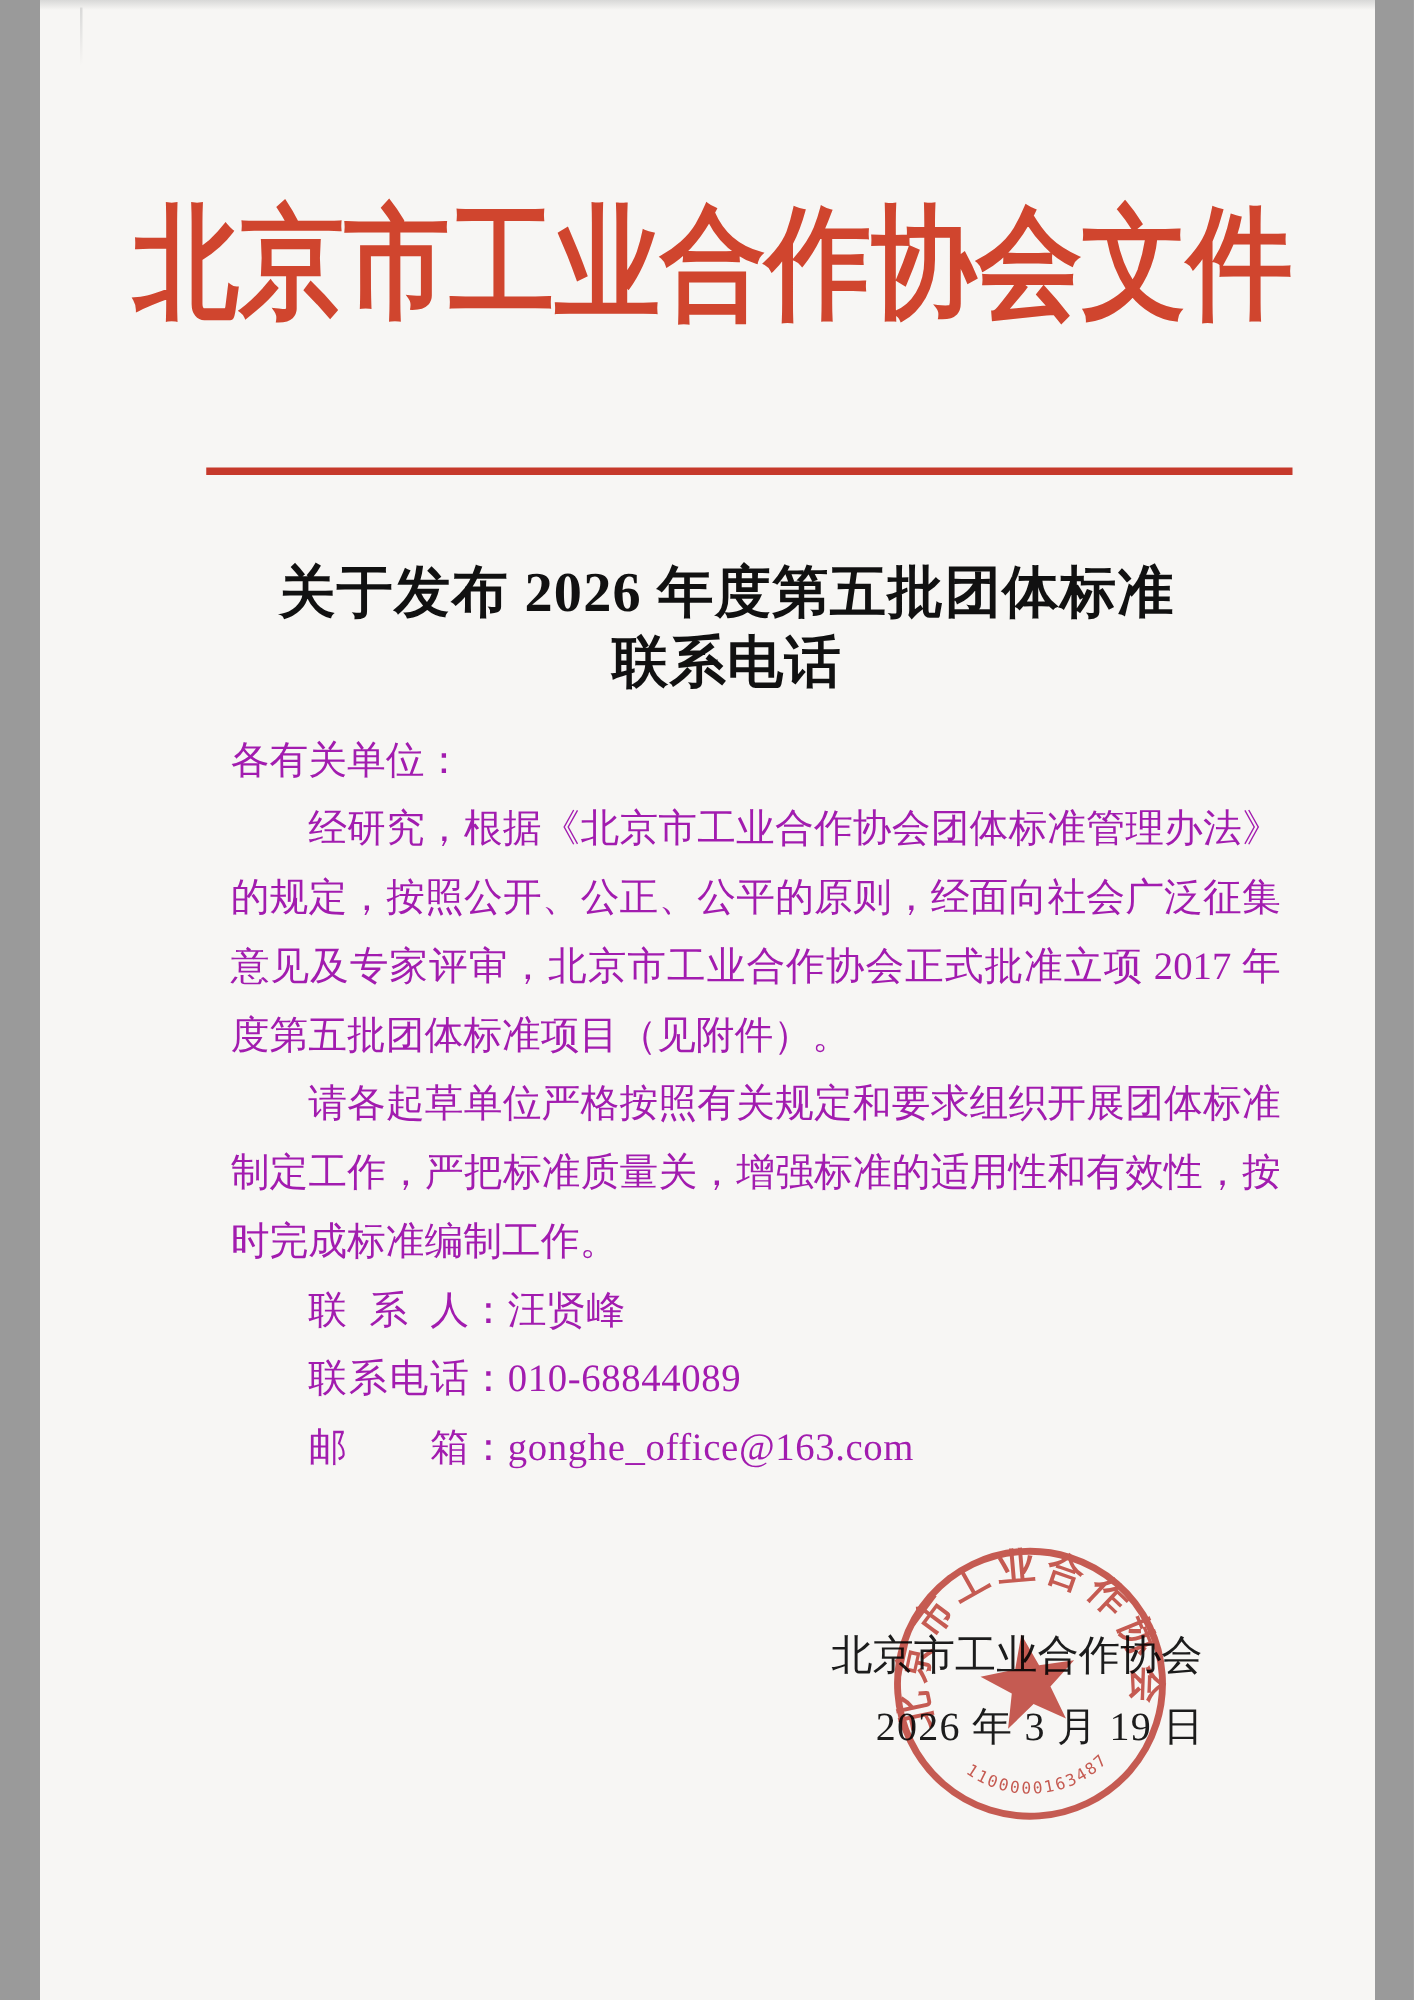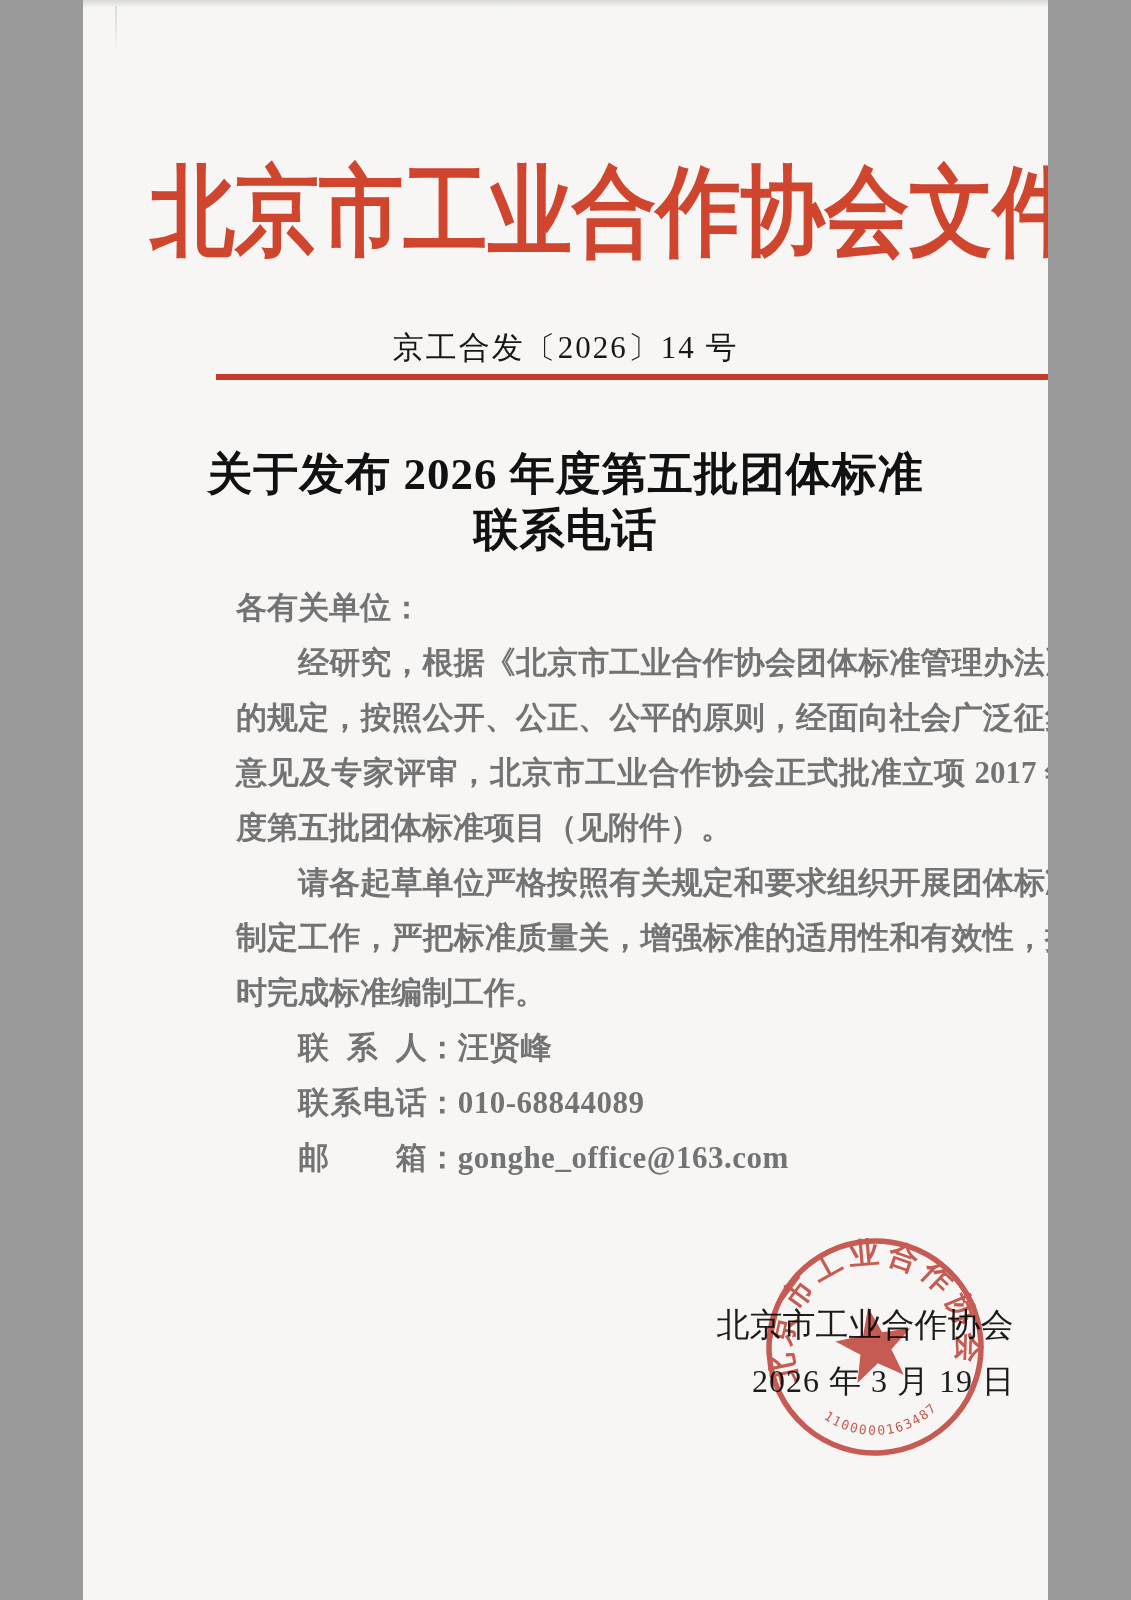--- a/index.html
+++ b/index.html
@@ -5,7 +5,7 @@
   html,body{margin:0;padding:0;background:#9a9a9a;}
   .page{
     position:relative;
-    width:965px;height:1600px;
+    width:1068px;height:1600px;
     margin:0 auto;
     background:#f7f6f4;
     overflow:hidden;

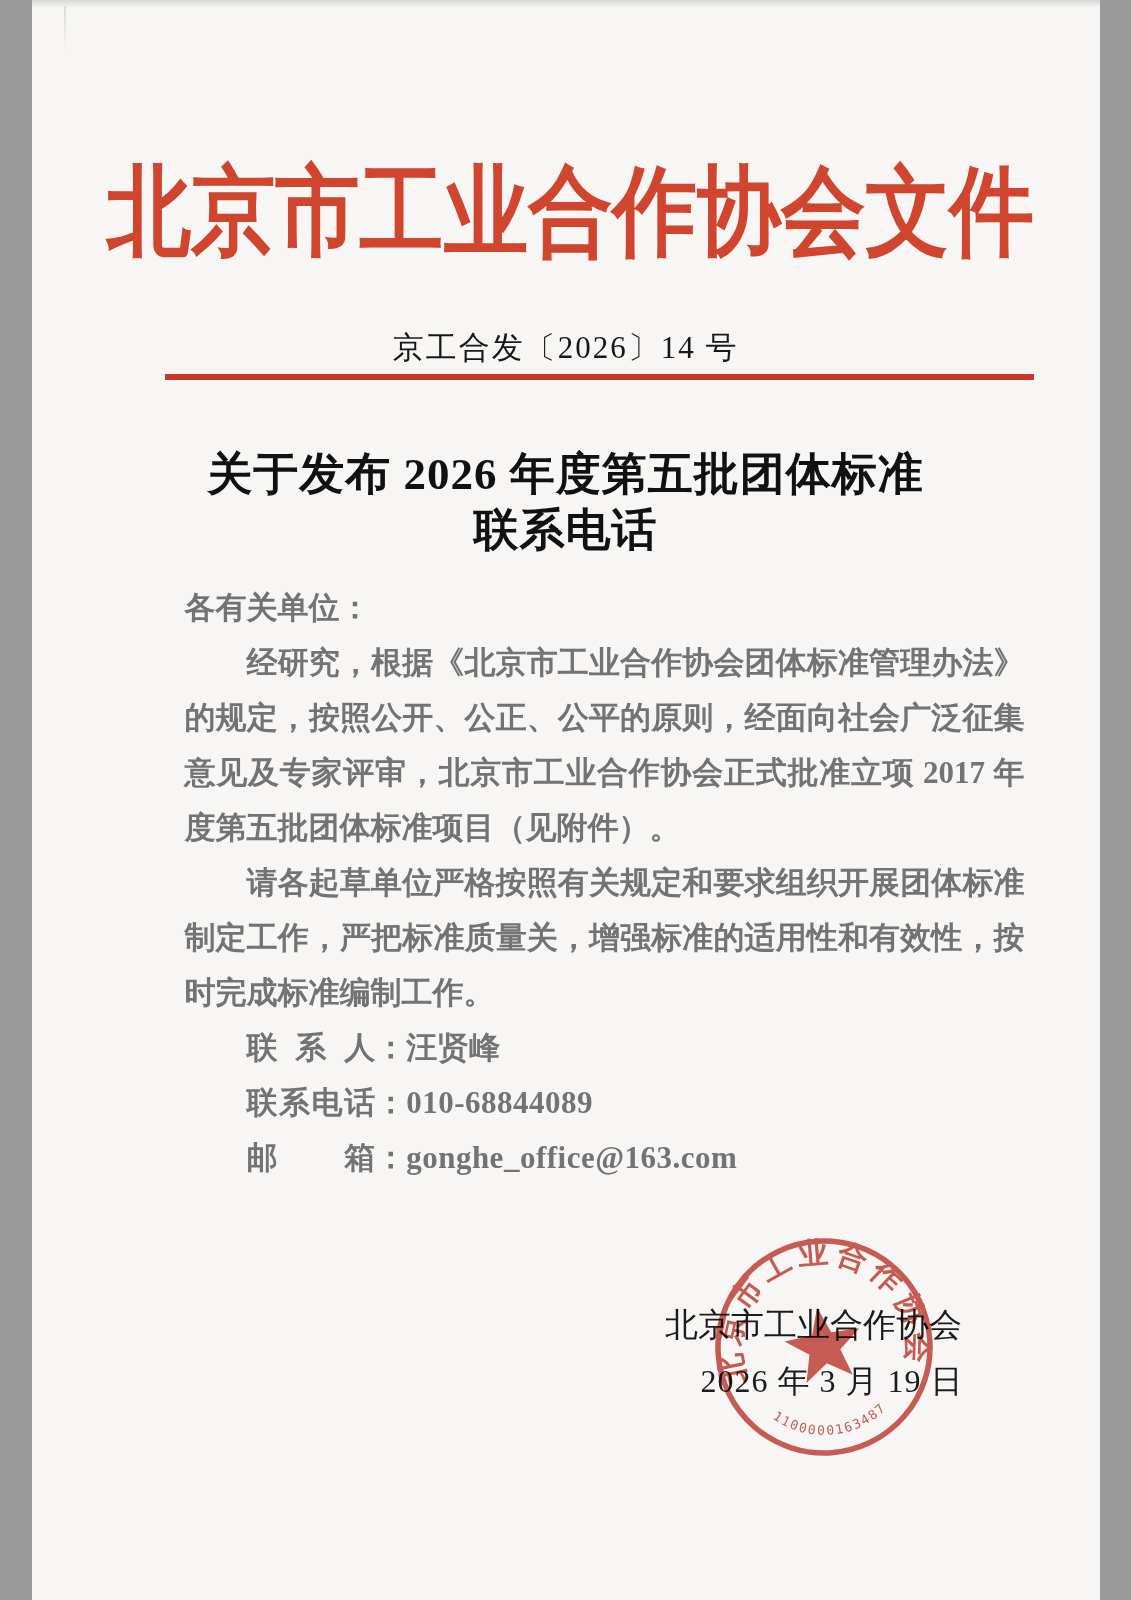--- a/index.html
+++ b/index.html
@@ -100,7 +100,6 @@
 
   <div class="org-title">北京市工业合作协会文件</div>
 
-  <div class="doc-number">京工合发〔2026〕14 号</div>
 
   <div class="red-rule"></div>
 

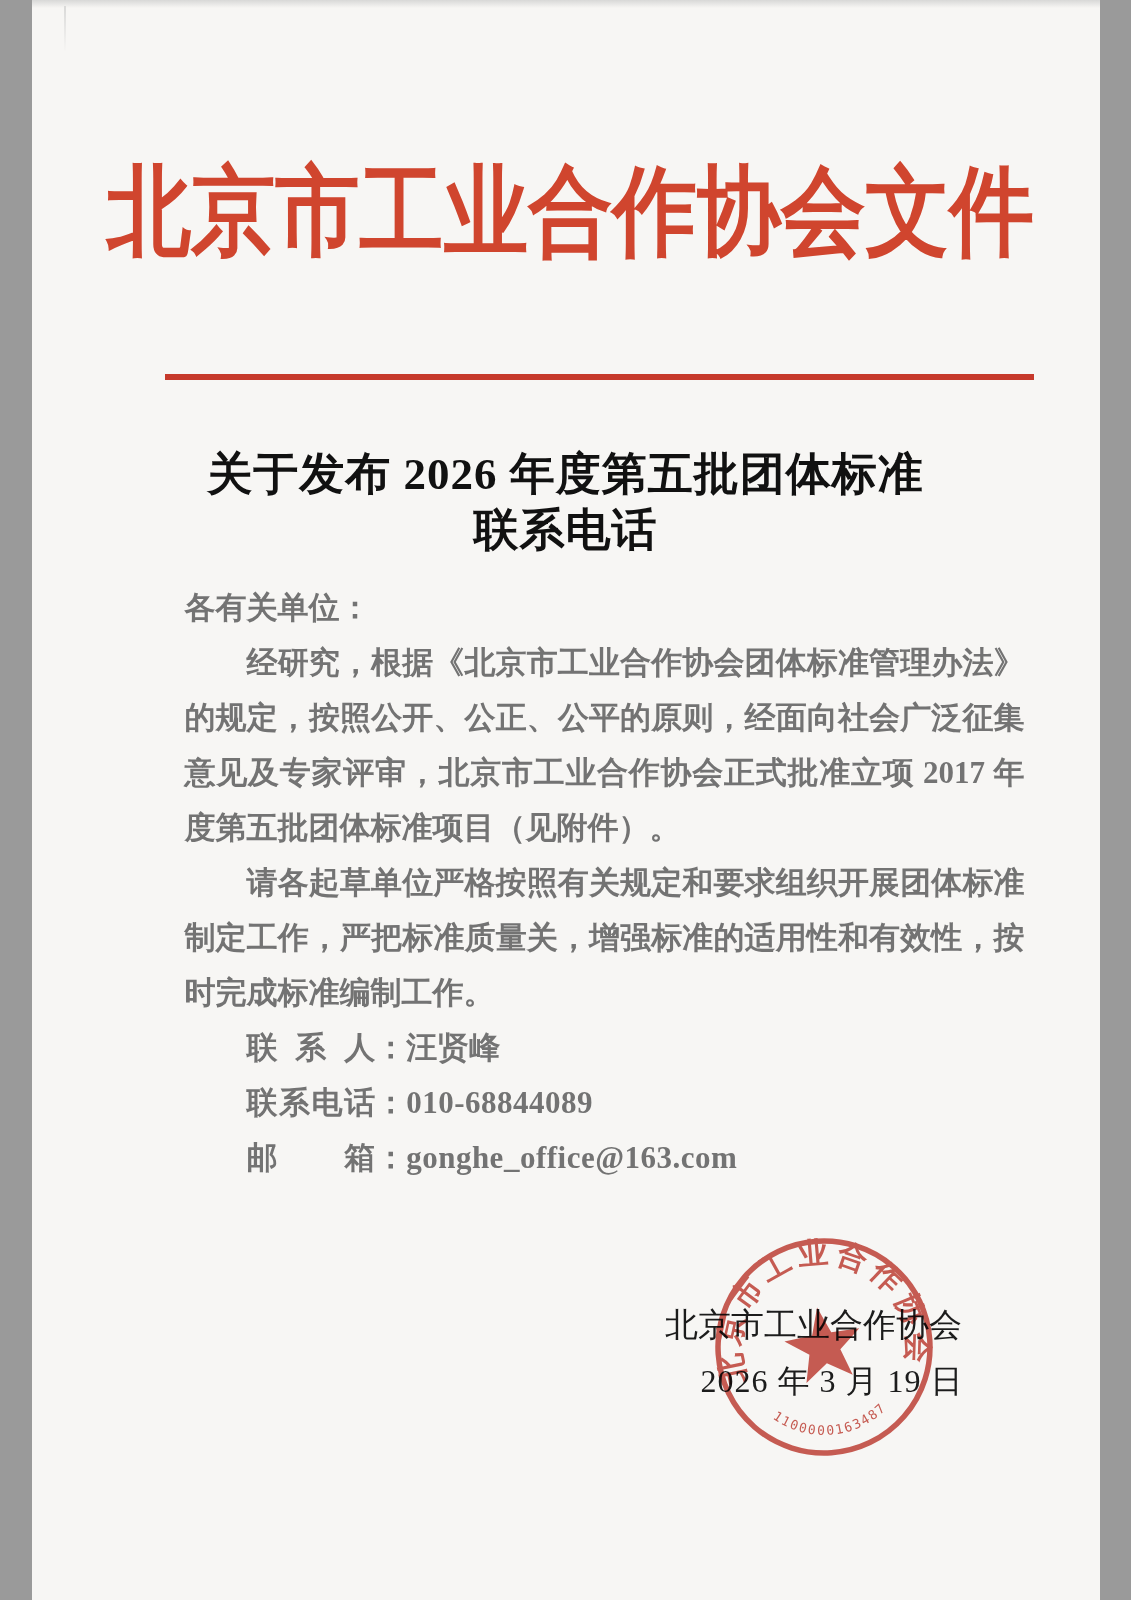--- a/index.html
+++ b/index.html
@@ -45,6 +45,7 @@
     text-align:center;
     font-size:45px;line-height:56px;font-weight:bold;color:#111;
     letter-spacing:1px;
+    padding-left:16px;
   }
   .body-block{
     position:absolute;top:580px;left:153px;width:840px;

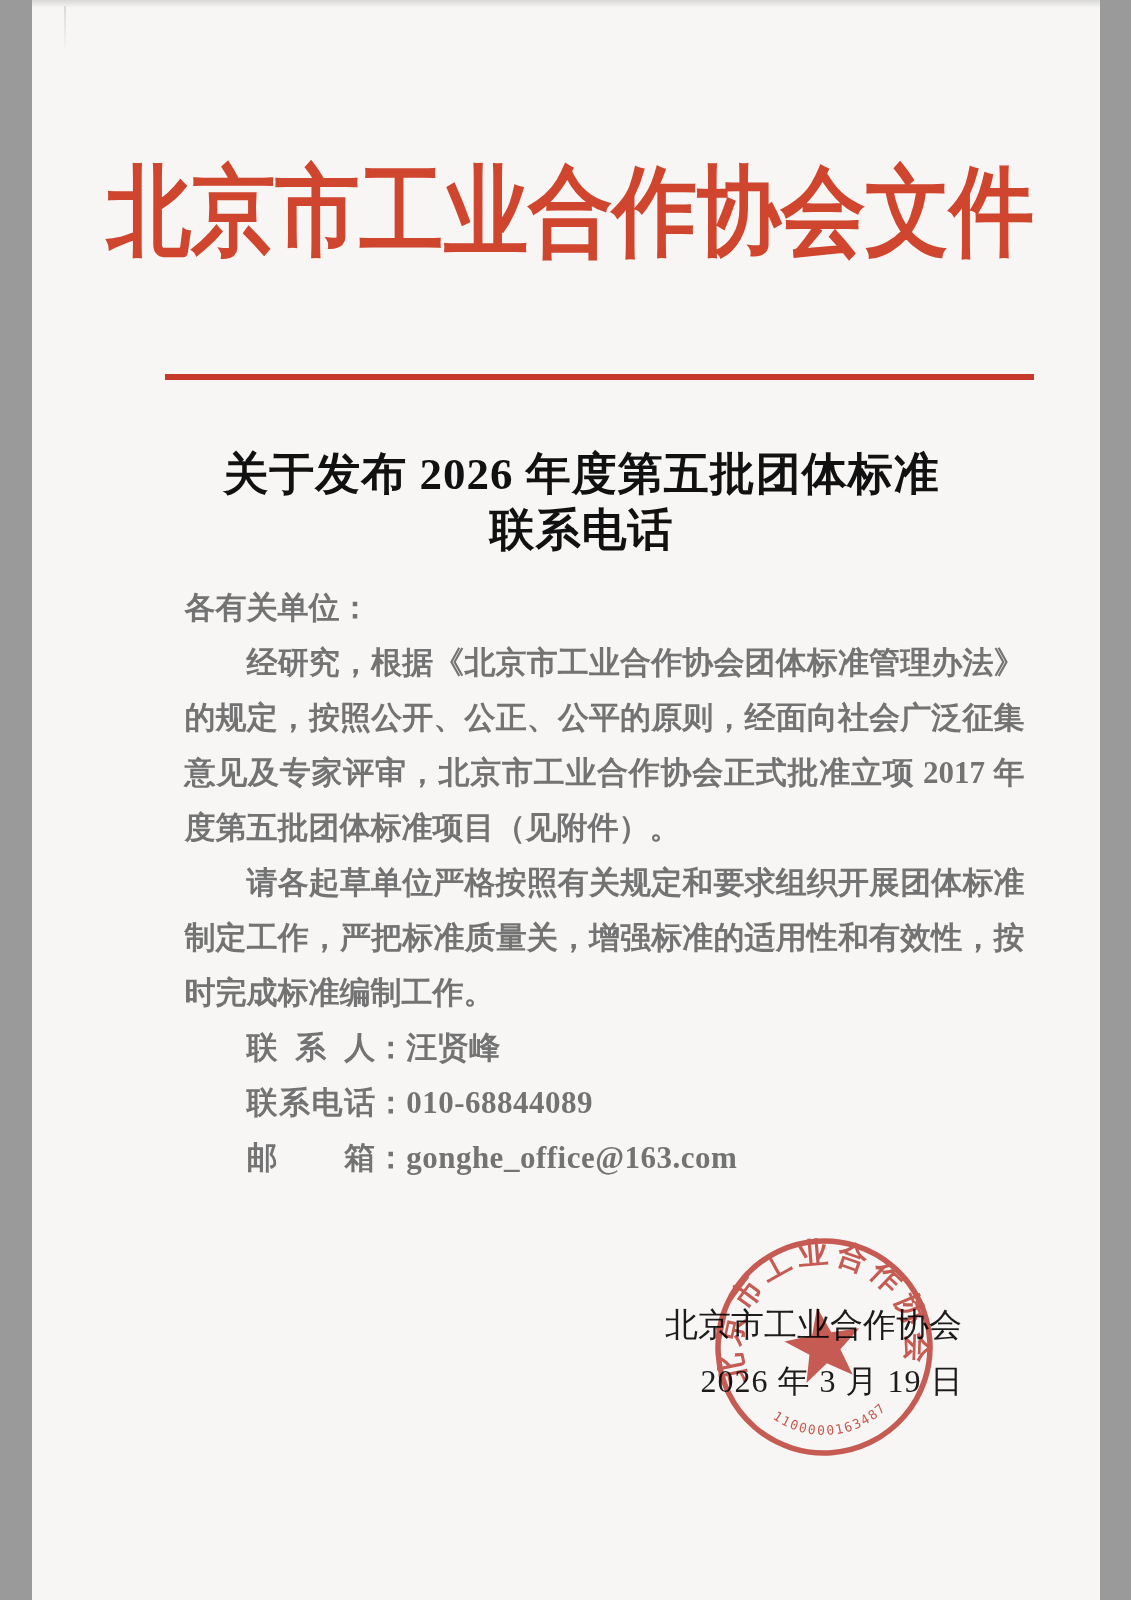--- a/index.html
+++ b/index.html
@@ -51,8 +51,7 @@
     position:absolute;top:580px;left:153px;width:840px;
     font-size:31px;line-height:55px;
     text-align:justify;
-    color:#737373;
-    font-weight:bold;
+    color:#a21caf;
   }
   .salutation{text-indent:0;}
   .para{text-indent:2em;margin:0;}

